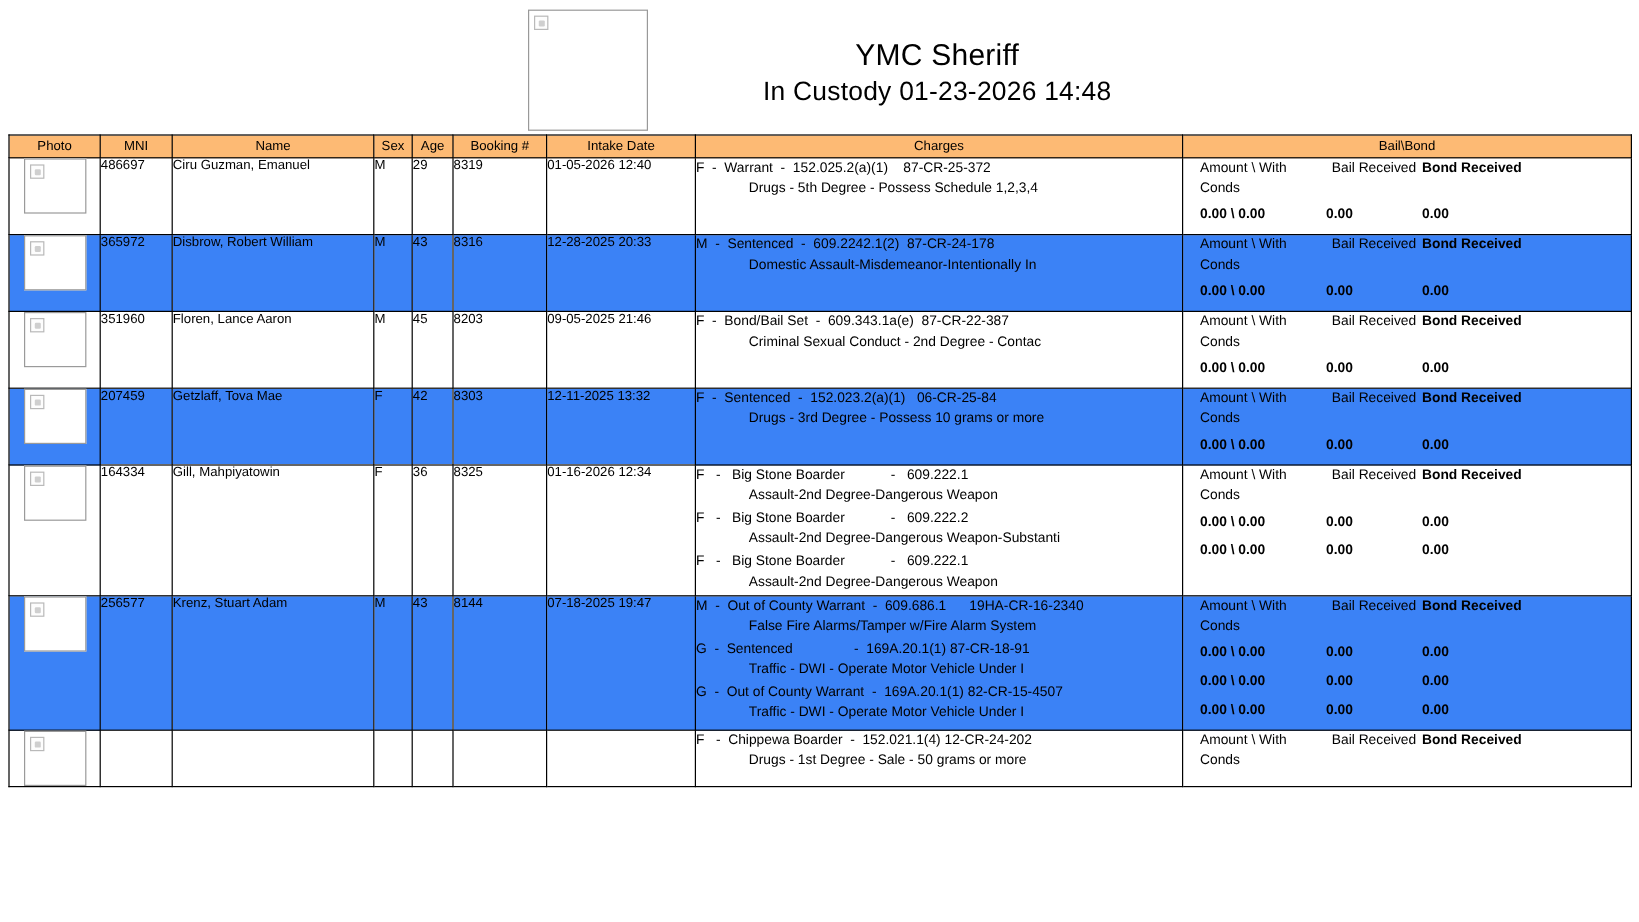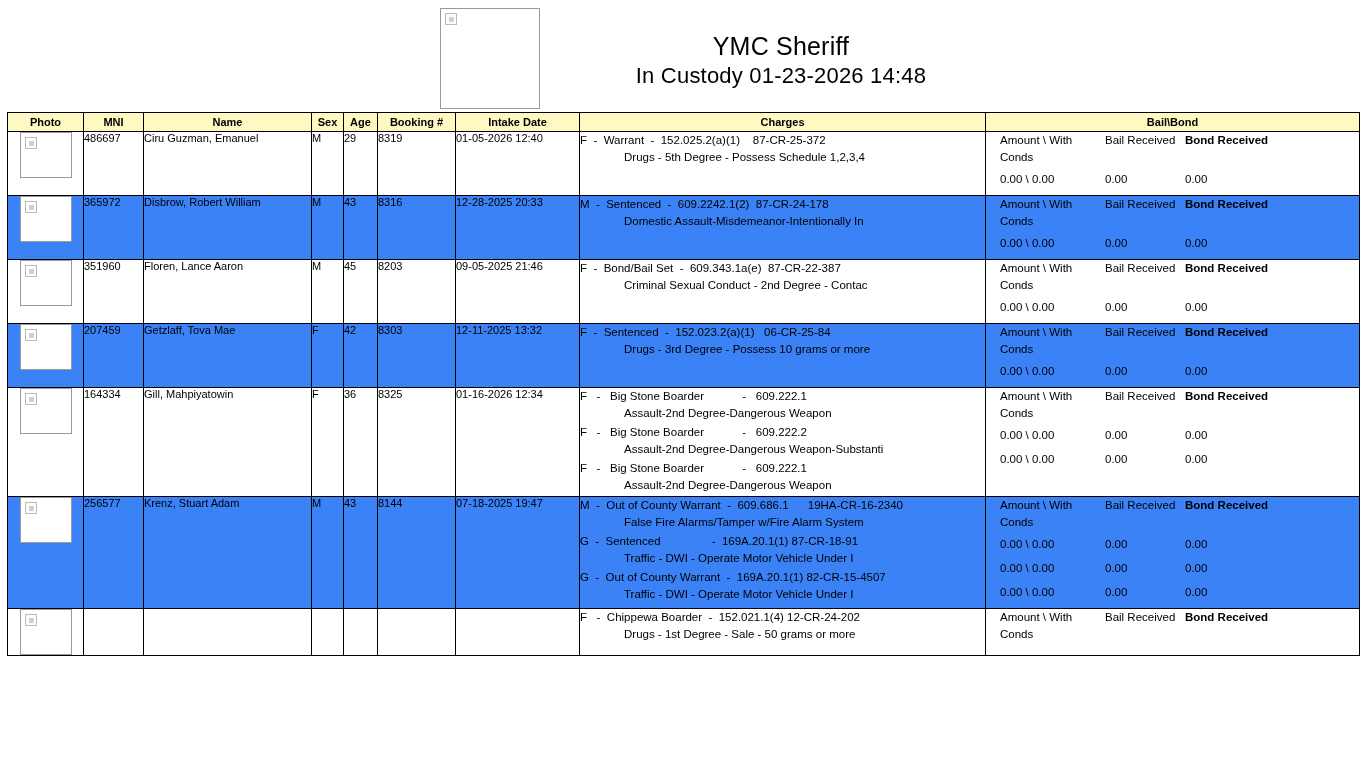--- a/index.html
+++ b/index.html
@@ -77,9 +77,9 @@
     padding: 0;
   }
   thead th {
-    background: #fef9c3;
+    background: #fdba74;
     font-size: 11px;
-    font-weight: bold;
+    font-weight: normal;
     text-align: center;
     height: 18px;
     line-height: 18px;

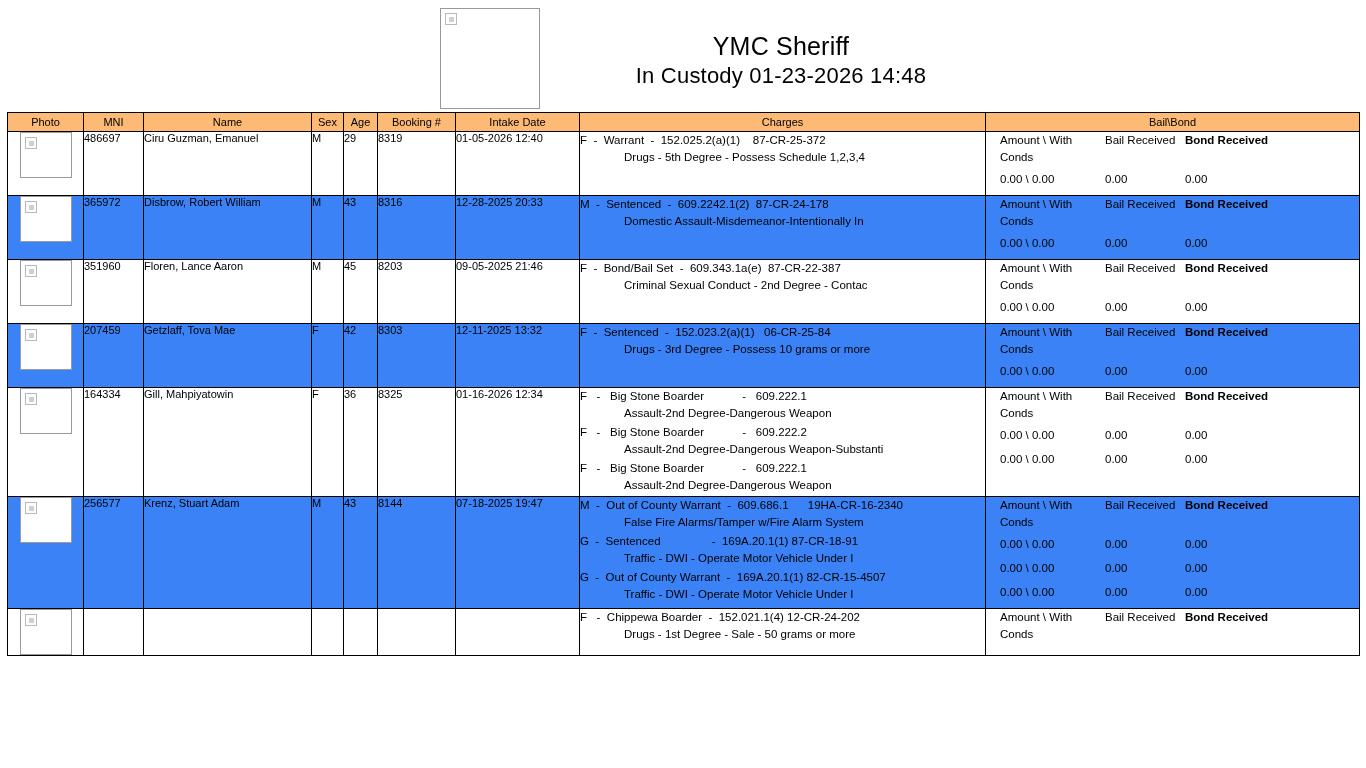--- a/index.html
+++ b/index.html
@@ -153,7 +153,7 @@
     margin-bottom: 5px;
   }
   .bh1 { width: 105px; }
-  .bh2 { width: 80px; }
+  .bh2 { width: 80px; text-align: center; }
   .bh3 { width: 110px; font-weight: bold; }
   .bail-row {
     display: flex;

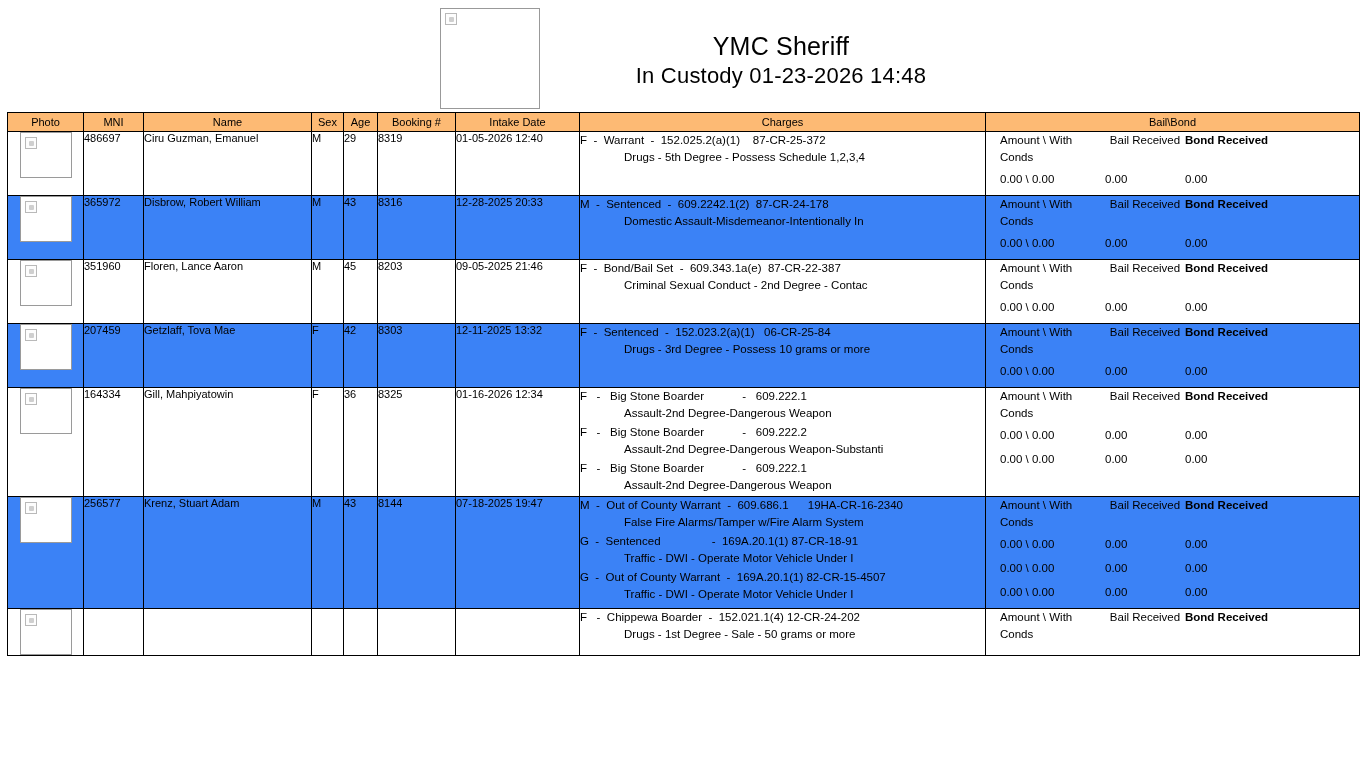--- a/index.html
+++ b/index.html
@@ -160,6 +160,7 @@
     padding-left: 14px;
     line-height: 17px;
     margin-bottom: 7px;
+    font-weight: bold;
   }
   .br1 { width: 105px; }
   .br2 { width: 80px; }

